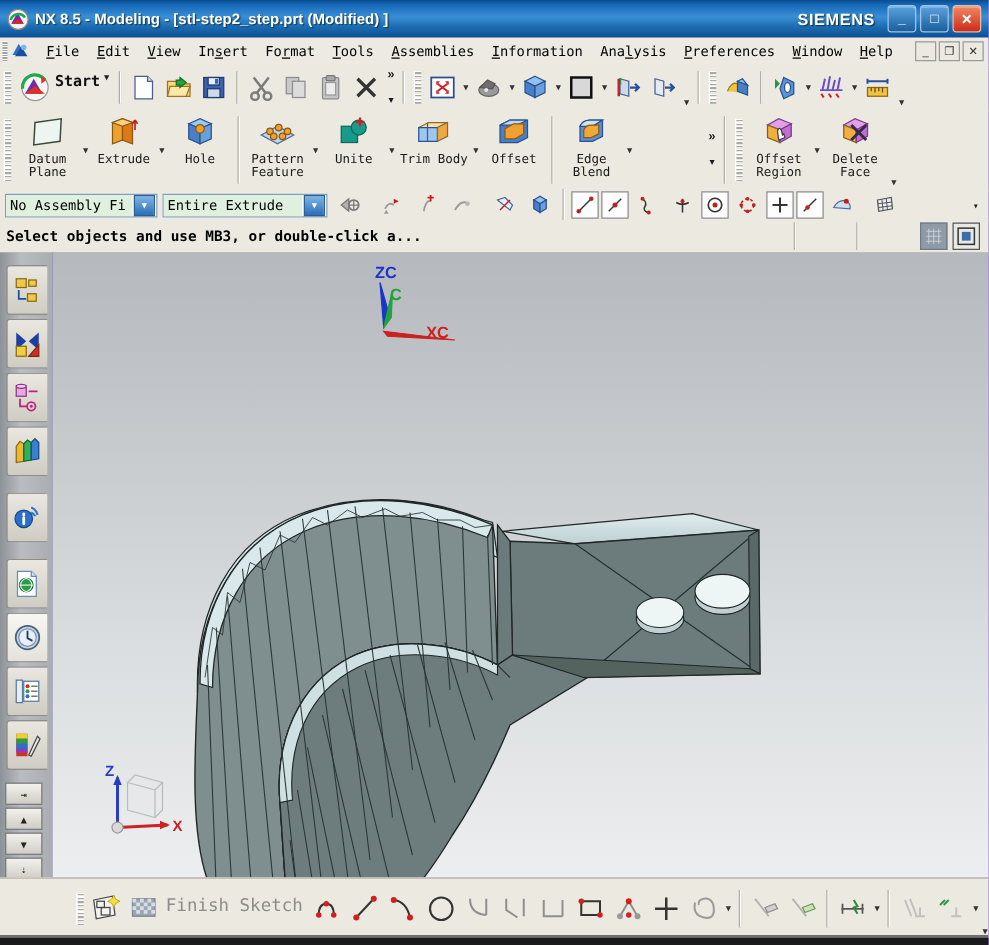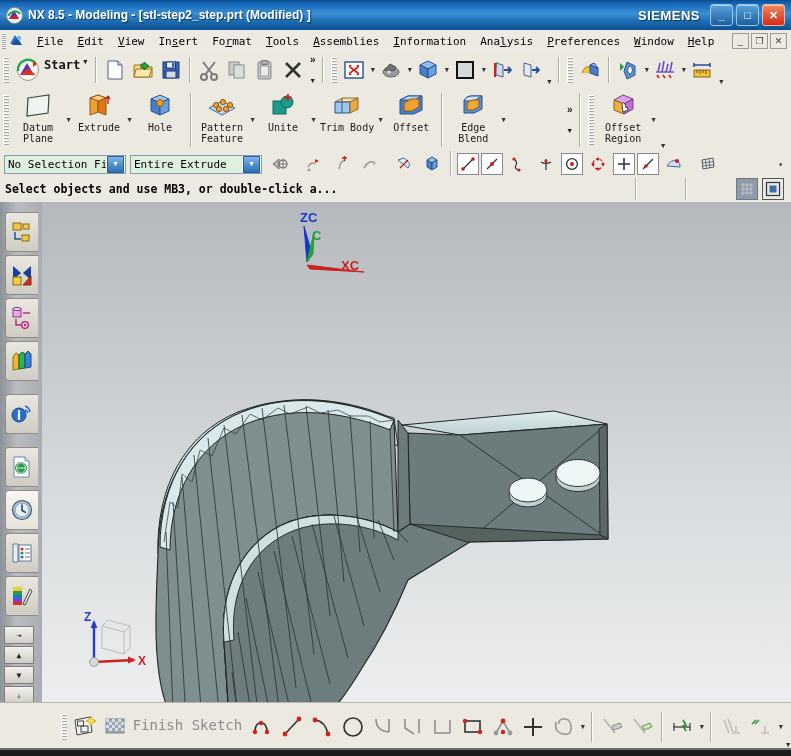--- a/index.html
+++ b/index.html
@@ -514,6 +514,16 @@
     </div>
     <div class="arrow-d">▼</div>
 
+    <div class="tbtn-lg">
+      <svg width="30" height="28" viewBox="0 0 30 28">
+        <path d="M6 8 L15 3 L25 7 L16 12 Z" fill="#e0a0e8" stroke="#7a3a8a"></path>
+        <path d="M6 8 L16 12 L16 22 L6 18 Z" fill="#f0b040" stroke="#8a6010"></path>
+        <path d="M25 7 L16 12 L16 22 L25 17 Z" fill="#c070d0" stroke="#7a3a8a"></path>
+        <path d="M12 8 L24 20 M24 8 L12 20" stroke="#3a2a4a" stroke-width="2.4"></path>
+      </svg>
+      <span class="lbl">Delete
+Face</span>
+    </div>
     <div class="arrow-b">▼</div>
   </div>
 

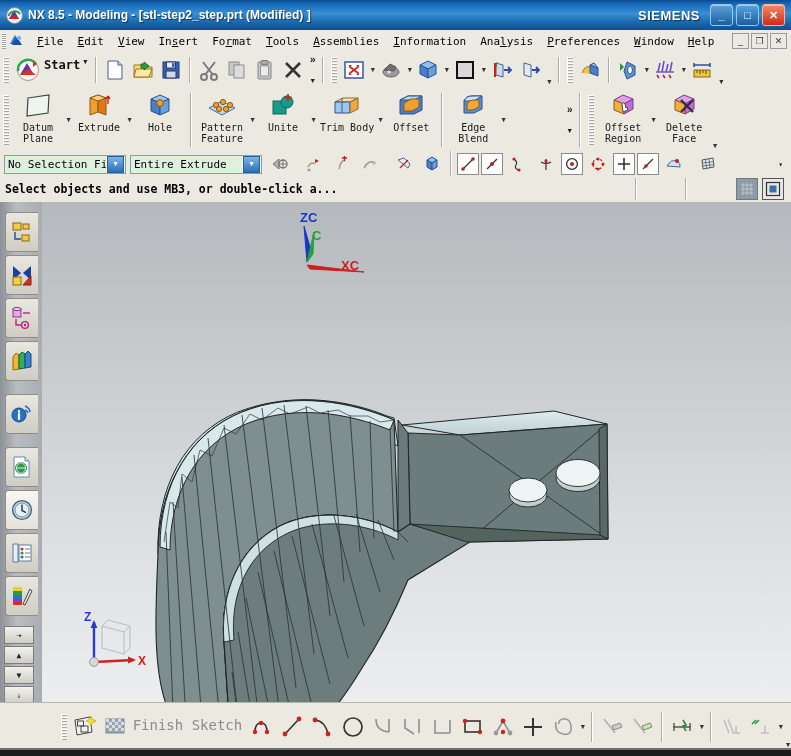--- a/index.html
+++ b/index.html
@@ -530,7 +530,7 @@
   <div class="selbar">
     <div style="width:4px;"></div>
     <div class="combo" style="width:120px;">
-      <div class="cv" style="flex:1 1 auto;">No Selection Fi</div>
+      <div class="cv" style="flex:1 1 auto;">No Assembly Fi</div>
       <div class="cb">▼</div>
     </div>
     <div class="combo" style="width:130px;">

